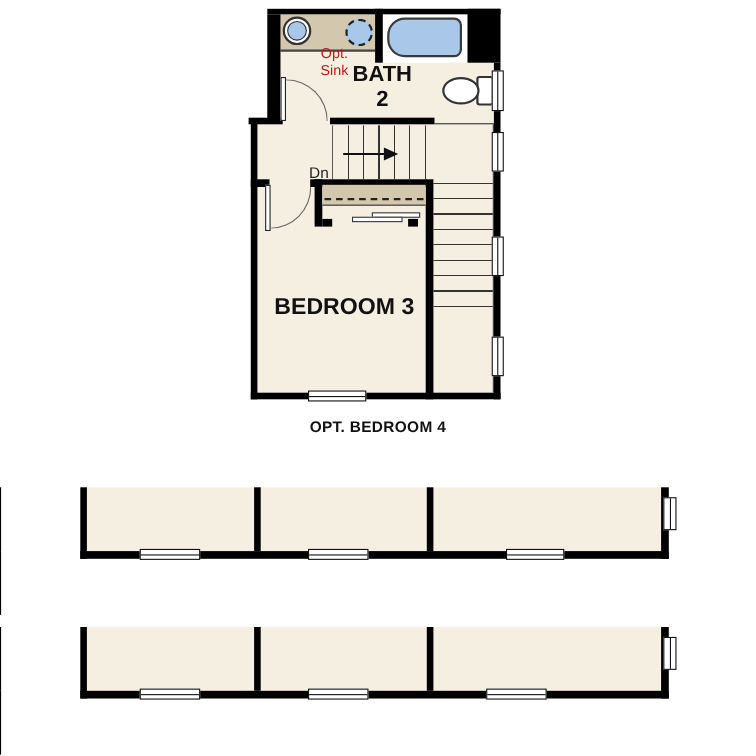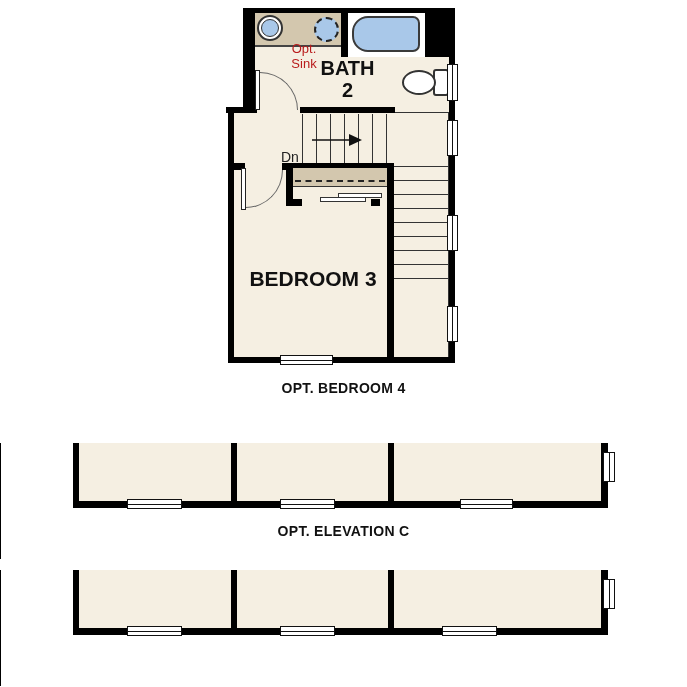--- a/index.html
+++ b/index.html
@@ -137,7 +137,6 @@
     <div class="win-h w2"></div>
     <div class="win-h w3"></div>
   </div>
-  <div class="lbl caption" style="left:0;top:524px;width:687px;">OPT. ELEVATION C</div>
 
   <div class="elev" id="elevB">
     <div class="cream"></div>

